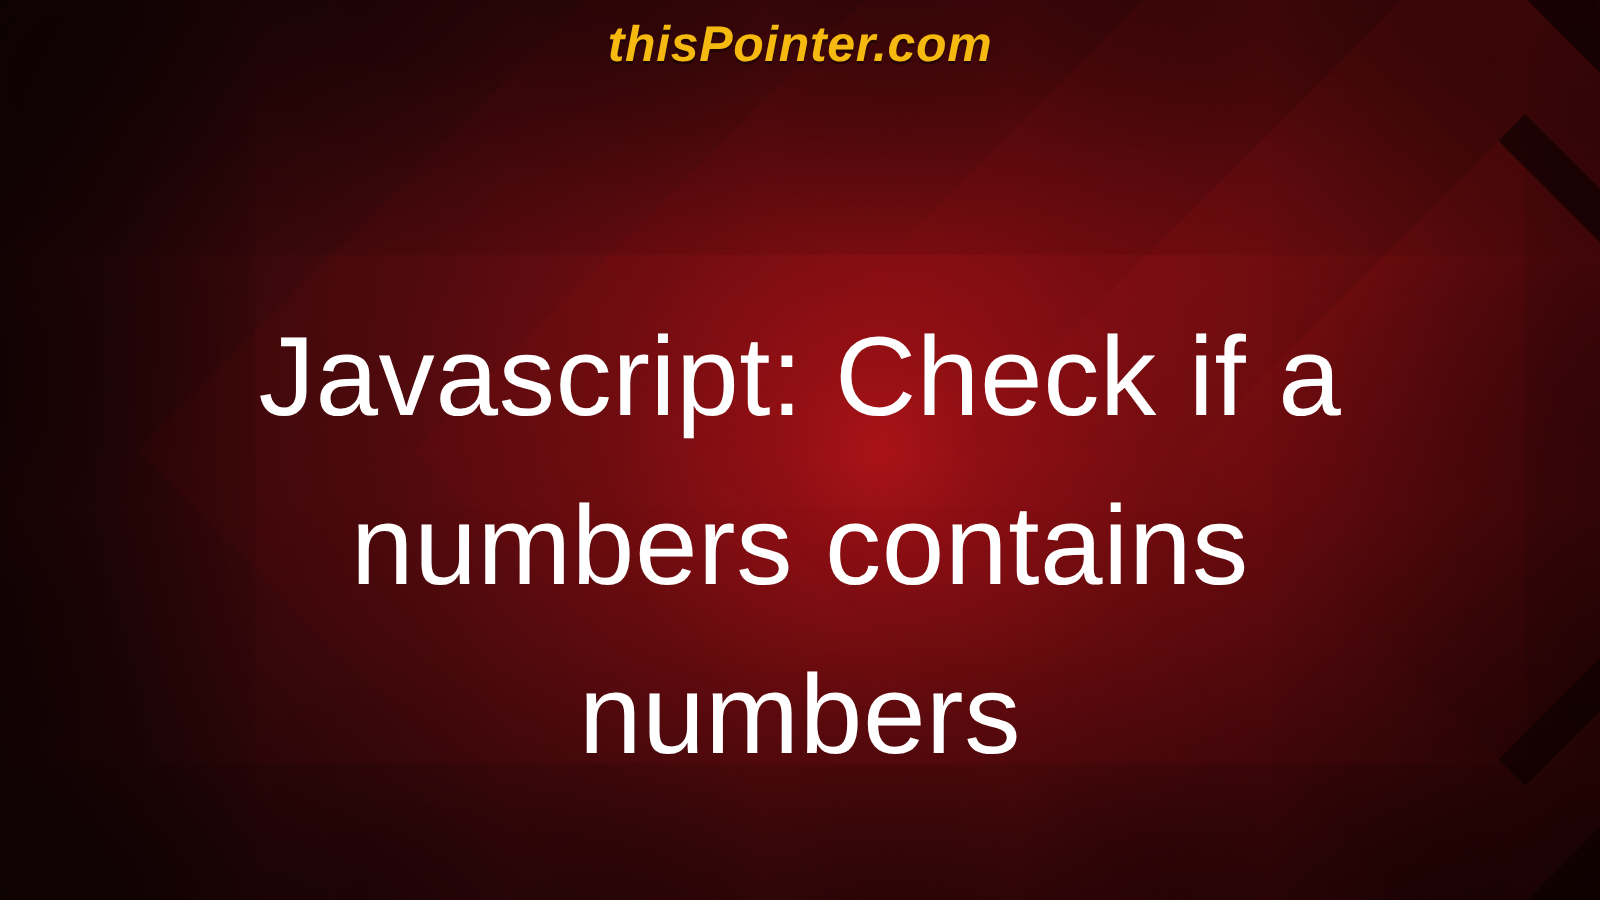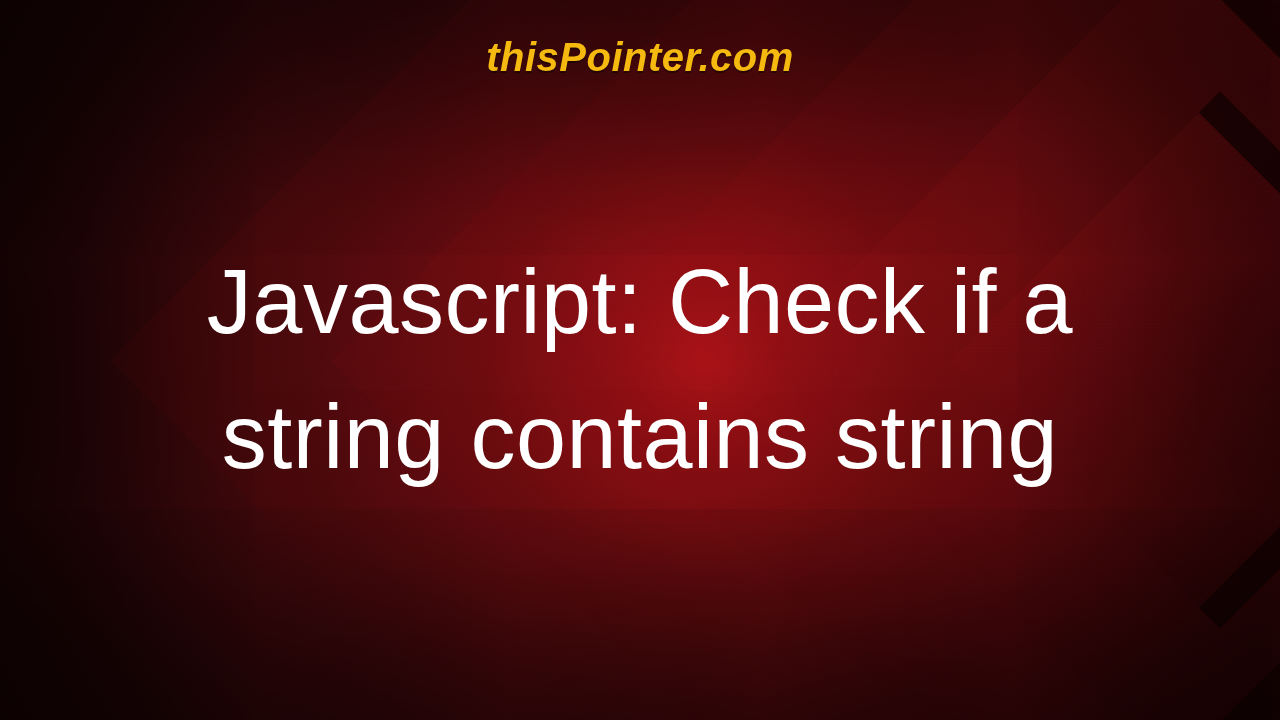--- a/index.html
+++ b/index.html
@@ -85,7 +85,6 @@
     color: #f5b90f;
     text-shadow: 0 2px 0 rgba(0,0,0,0.4);
     font-family: "Segoe UI Black","Arial Black","Segoe UI",sans-serif;
-    margin-top: 21px;
   }
   .title {
     position: absolute;

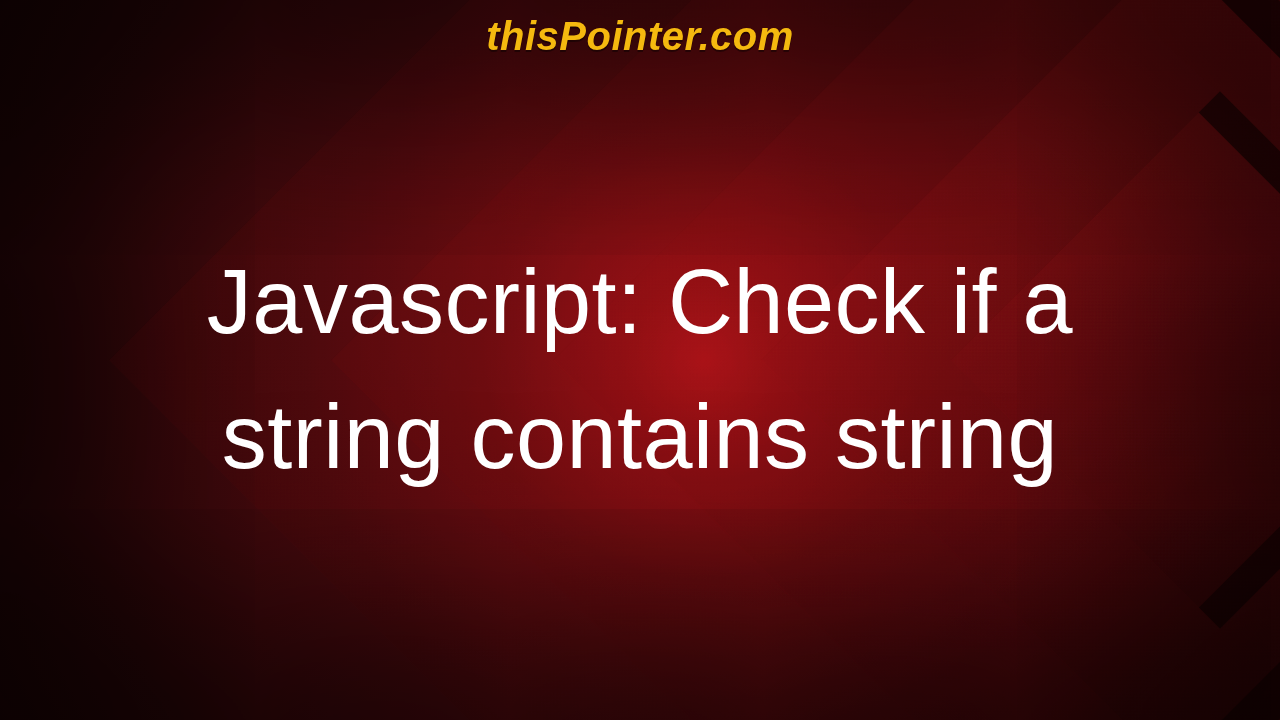--- a/index.html
+++ b/index.html
@@ -111,7 +111,7 @@
   <div class="vignette"></div>
 
   <div class="logo">thisPointer.com</div>
-  <div class="title">Javascript: Check if a string contains string</div>
+  <div class="title">Javascript: Check if a numbers contains numbers</div>
 </div>
 
 </body></html>

